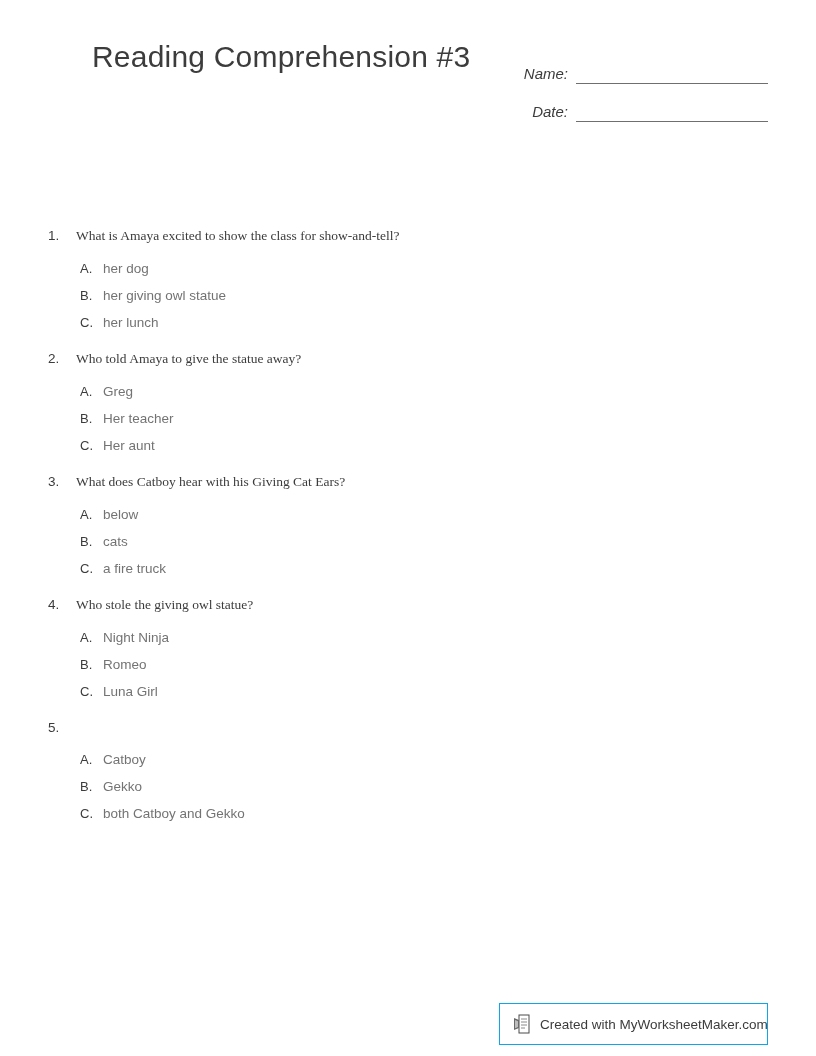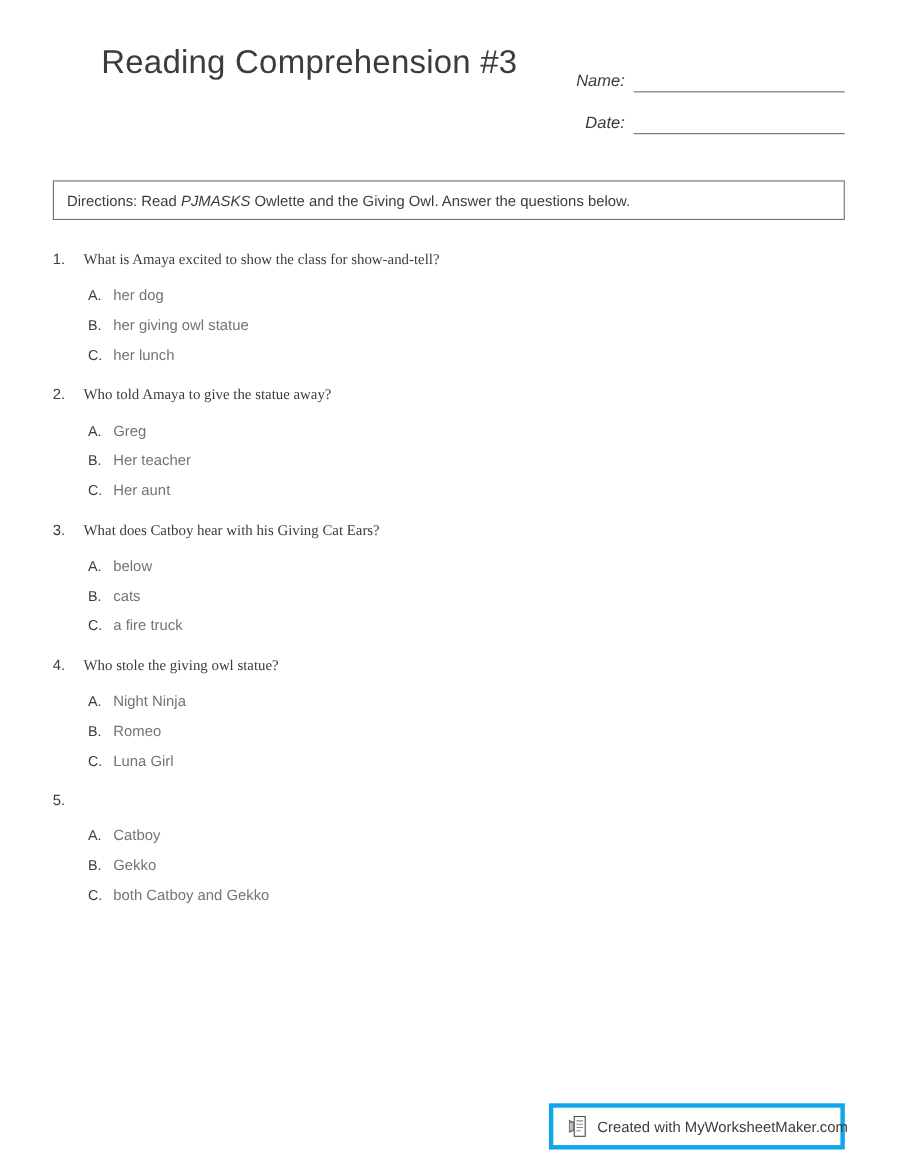--- a/index.html
+++ b/index.html
@@ -178,11 +178,6 @@
     </div>
   </div>
 
-  <div class="directions">
-    <div class="directions-text">
-      <span>Directions: Read </span><span class="ital">PJMASKS</span><span> Owlette and the Giving Owl. Answer the questions below.</span>
-    </div>
-  </div>
 
   <div class="questions">
 

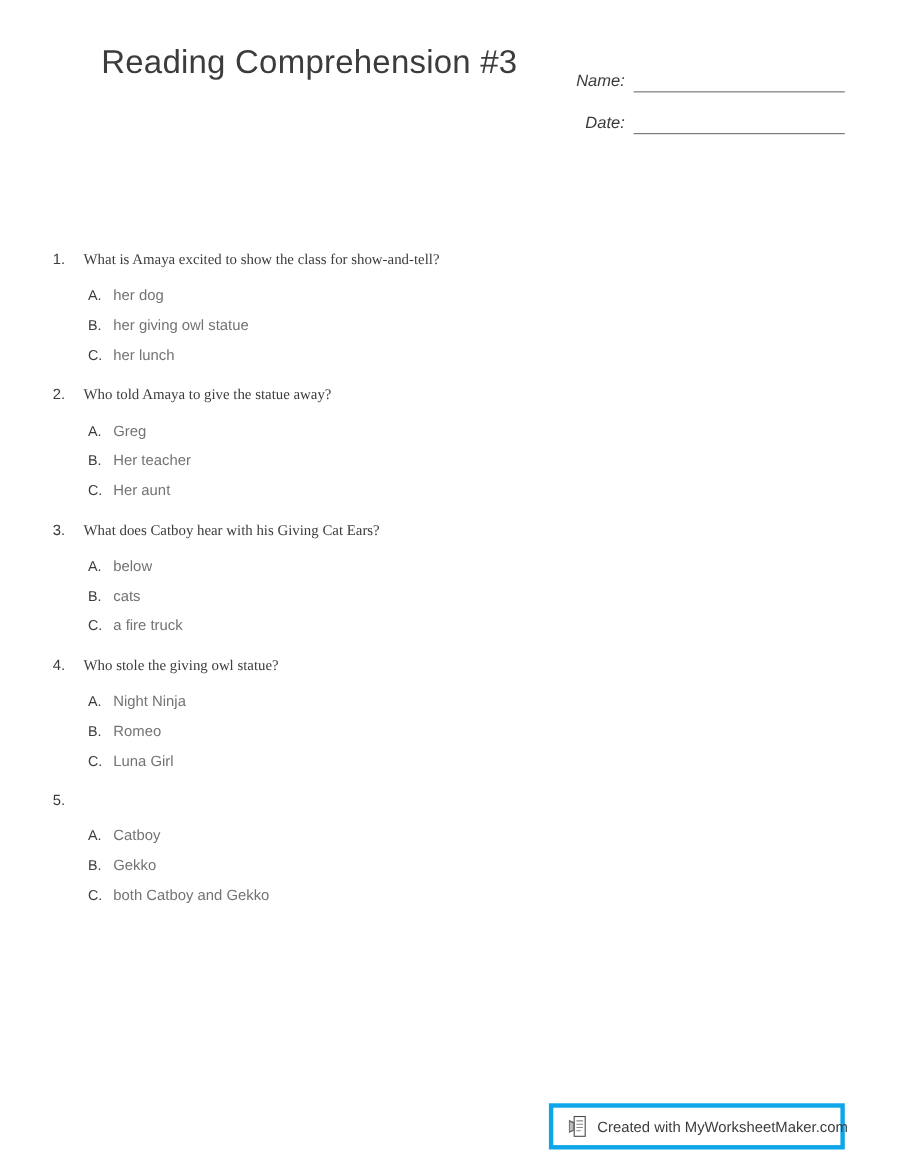--- a/index.html
+++ b/index.html
@@ -138,7 +138,7 @@
     top: 1003px;
     width: 269px;
     height: 42px;
-    border: 4px solid #0ea5e9;
+    border: 1px solid #0ea5e9;
     box-sizing: border-box;
     display: flex;
     align-items: center;

